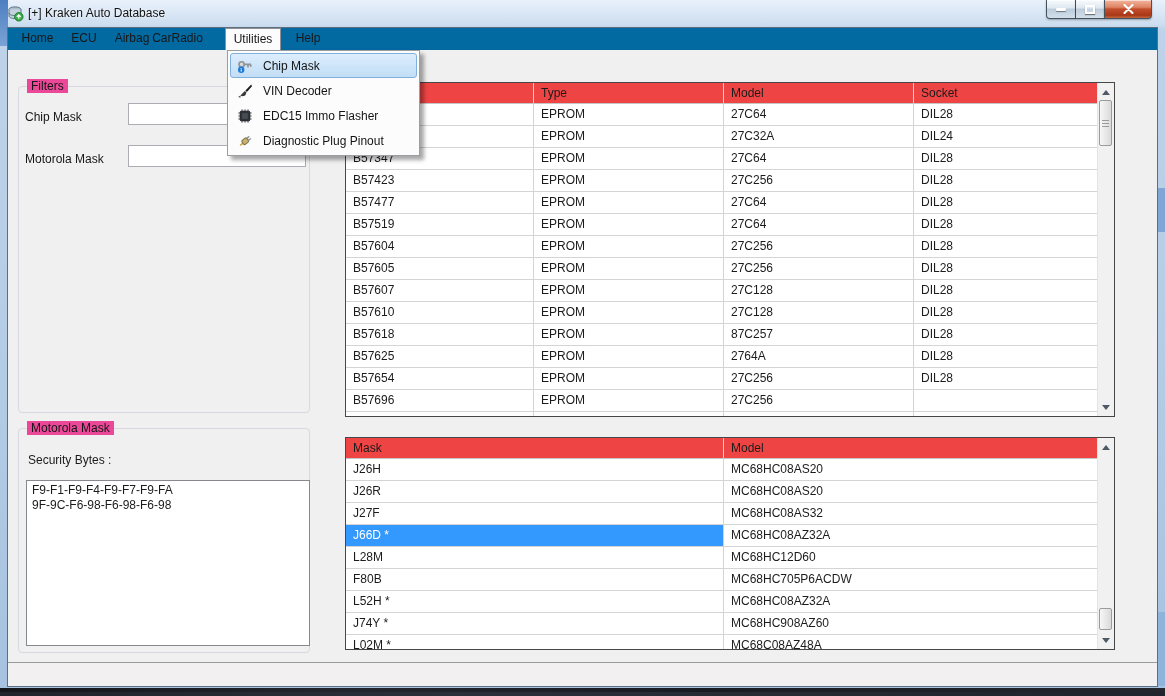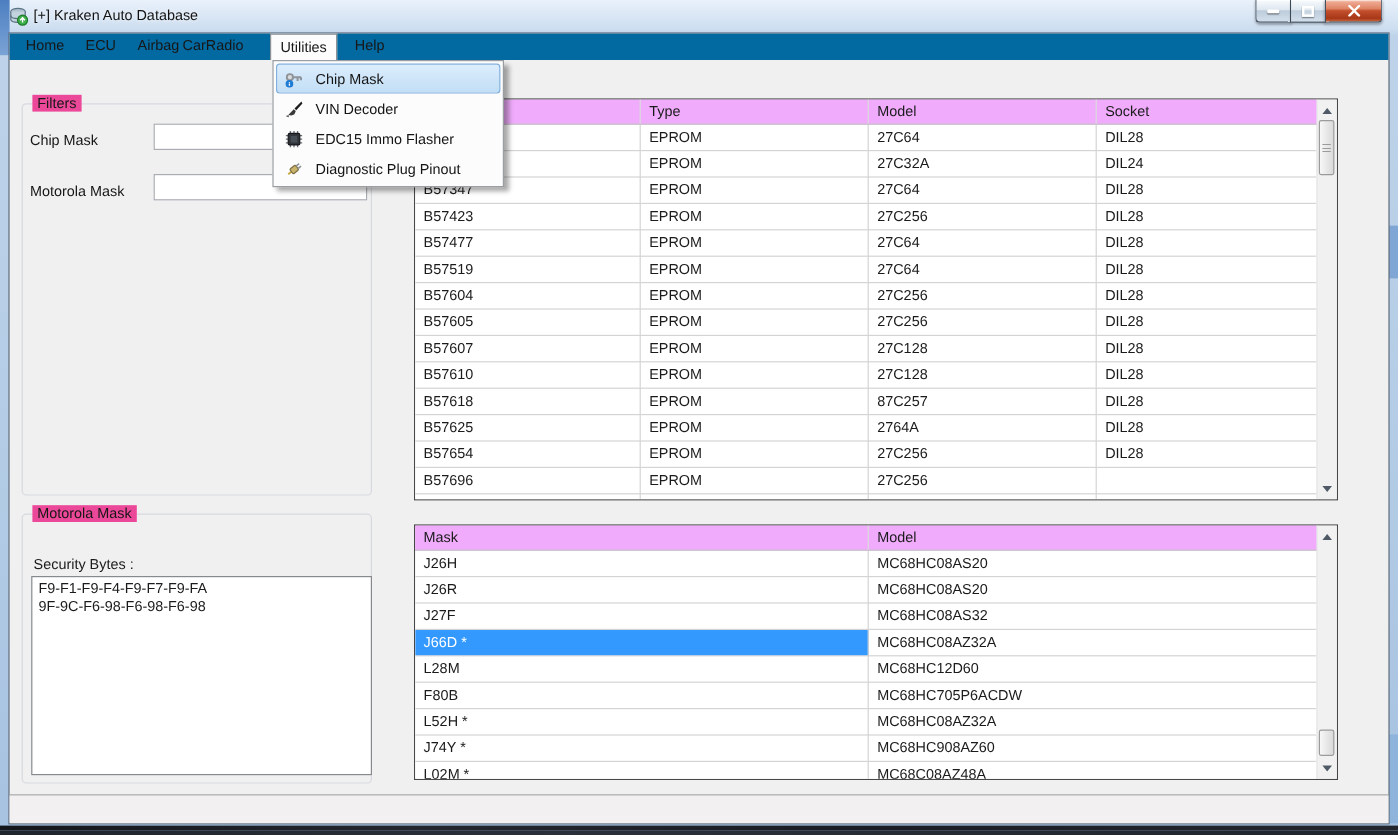--- a/index.html
+++ b/index.html
@@ -61,7 +61,7 @@
   #chip-table { left:337px; top:54px; width:770px; height:335px; }
   #moto-table { left:337px; top:409px; width:770px; height:213px; }
   .t-header { position:absolute; left:0; right:17px; top:0; height:21px; display:flex;
-              background:#f0abfc; border-bottom:1px solid #c6c6c6; z-index:2; }
+              background:#ef4444; border-bottom:1px solid #c6c6c6; z-index:2; }
   .th { line-height:20px; padding-left:7px; border-right:1px solid #dadada; }
   .th:last-child { border-right:none; }
   .t-body { position:absolute; left:0; right:17px; top:21px; bottom:0; overflow:hidden; background:#fff; }

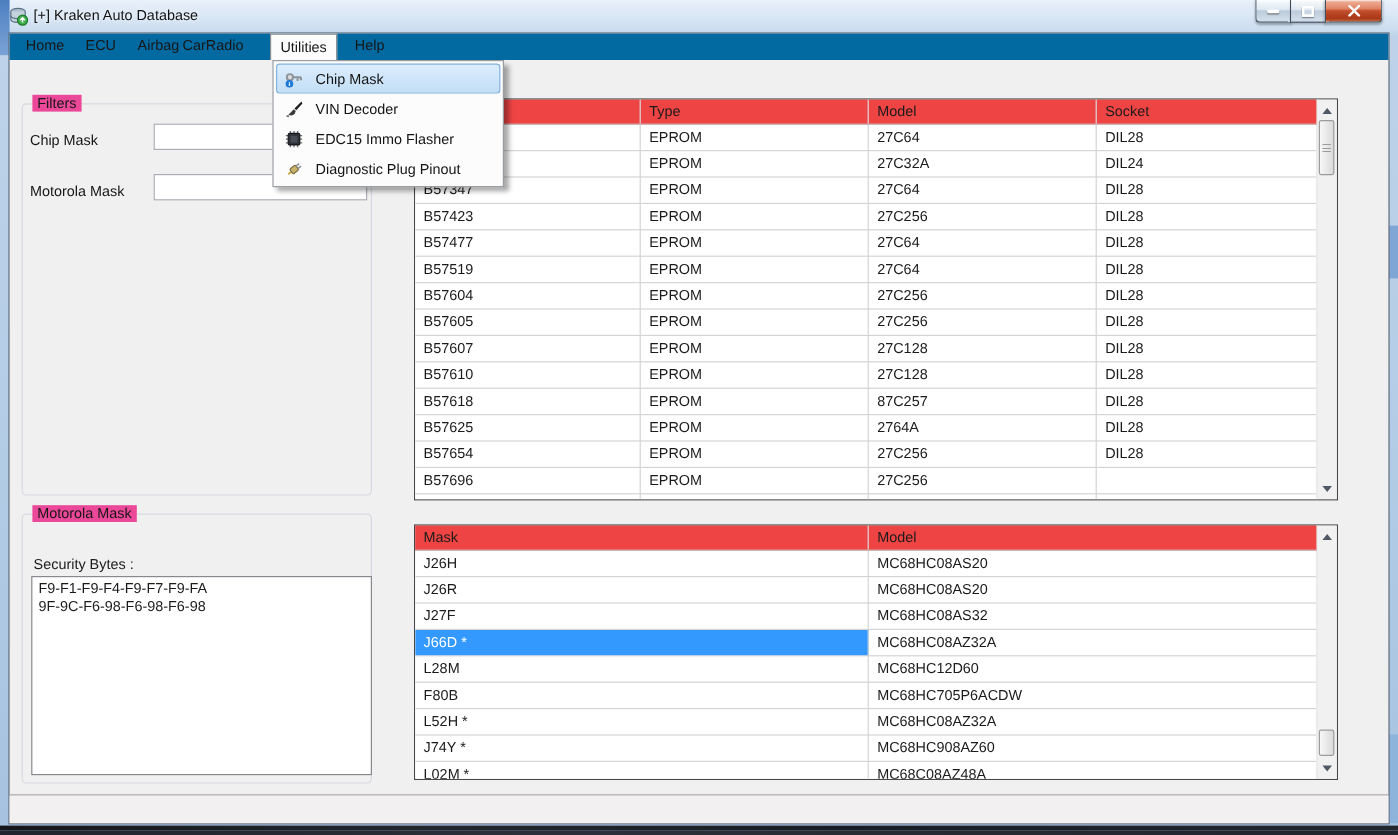--- a/index.html
+++ b/index.html
@@ -53,7 +53,7 @@
   .flabel { position:absolute; color:#161616; }
   .textbox { position:absolute; height:22px; width:178px; border:1px solid #abadb3; background:#fff;
              font-family:"Liberation Sans",sans-serif; font-size:12px; padding:0 4px; }
-  .sec-label { position:absolute; left:20px; top:425px;margin-top:10px; }
+  .sec-label { position:absolute; left:20px; top:425px; }
   .sec-box { position:absolute; left:18px; top:452px; width:284px; height:166px; background:#fff;
              border:1px solid #86898d; padding:2px 5px; white-space:pre-line; line-height:15px; }
   

